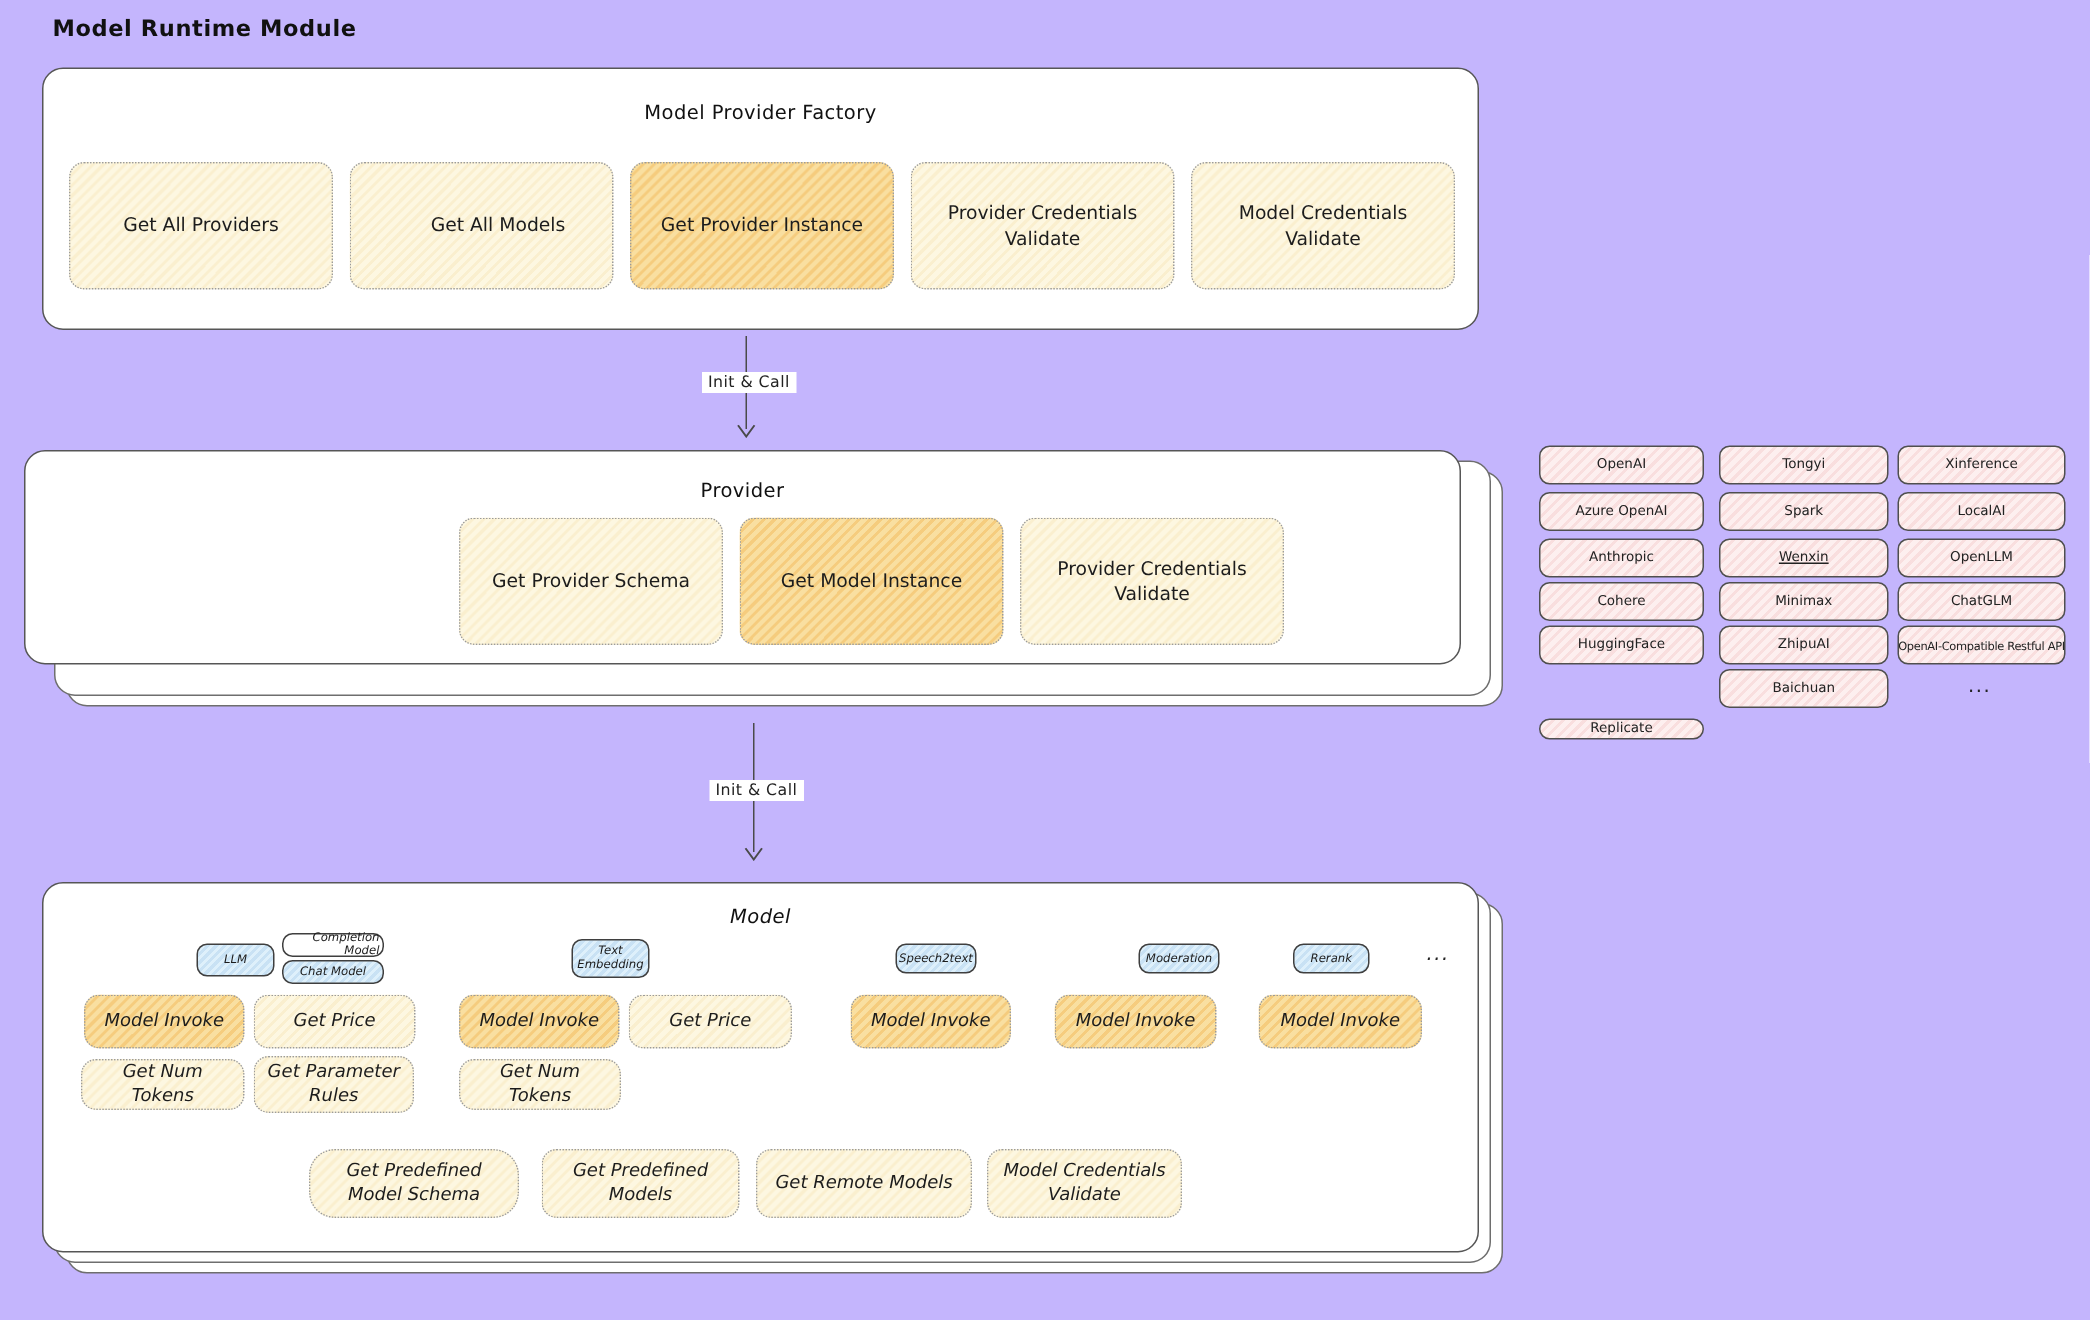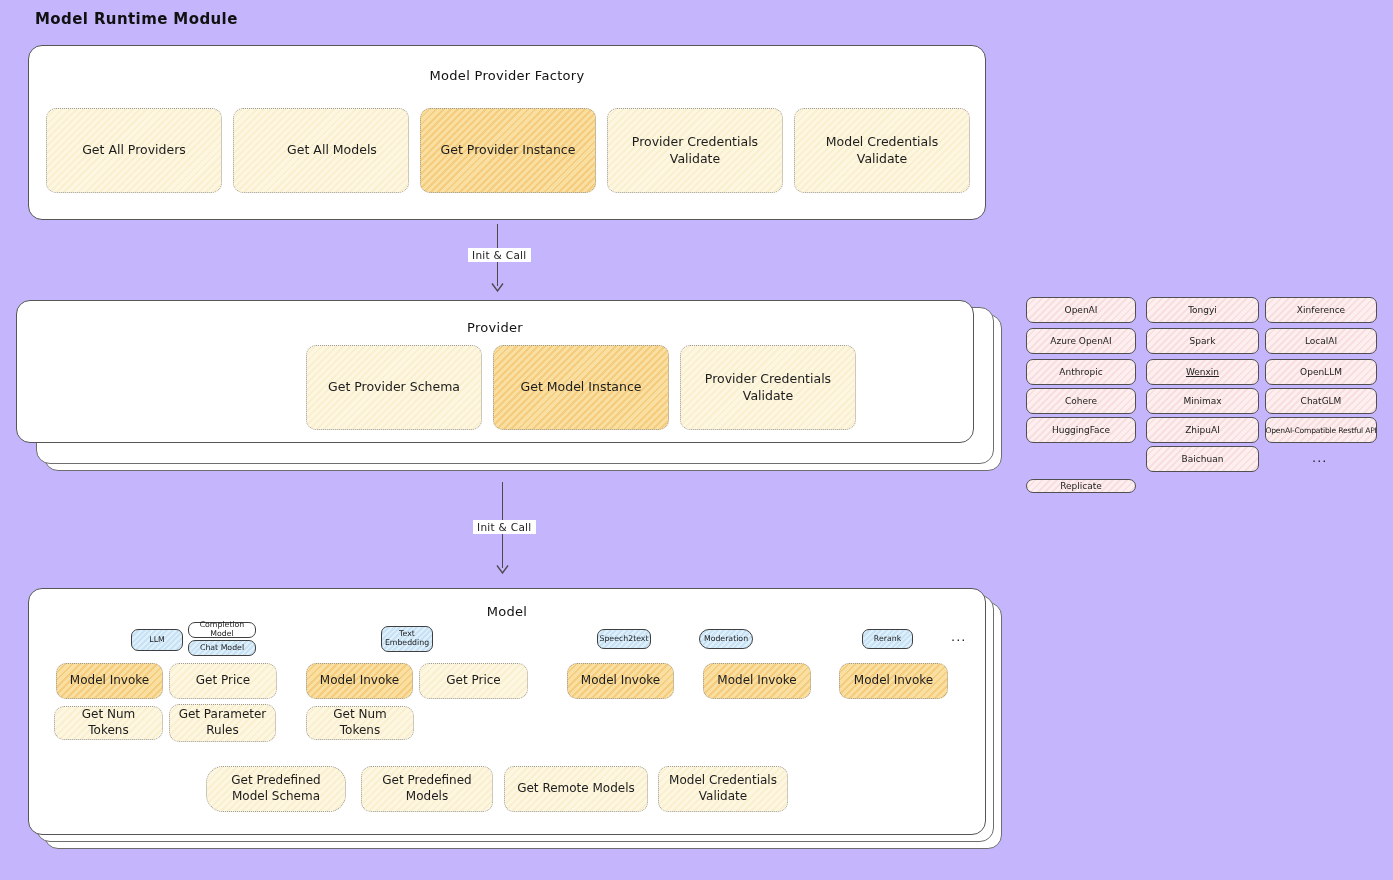--- a/index.html
+++ b/index.html
@@ -138,7 +138,7 @@
 
   <div class="stack-layer" style="left:44px;top:602px;width:958px;height:247px;"></div>
   <div class="stack-layer" style="left:36px;top:595px;width:958px;height:247px;"></div>
-  <div class="box" style="left:28px;top:588px;width:958px;height:247px;">
+  <div class="box" style="left:28px;top:588px;width:958px;height:247px;font-style:italic;">
     <div class="box-title" style="top:15px;">Model</div>
 
     <div class="tag tag-blue" style="left:102px;top:40px;width:52px;height:22px;">LLM</div>

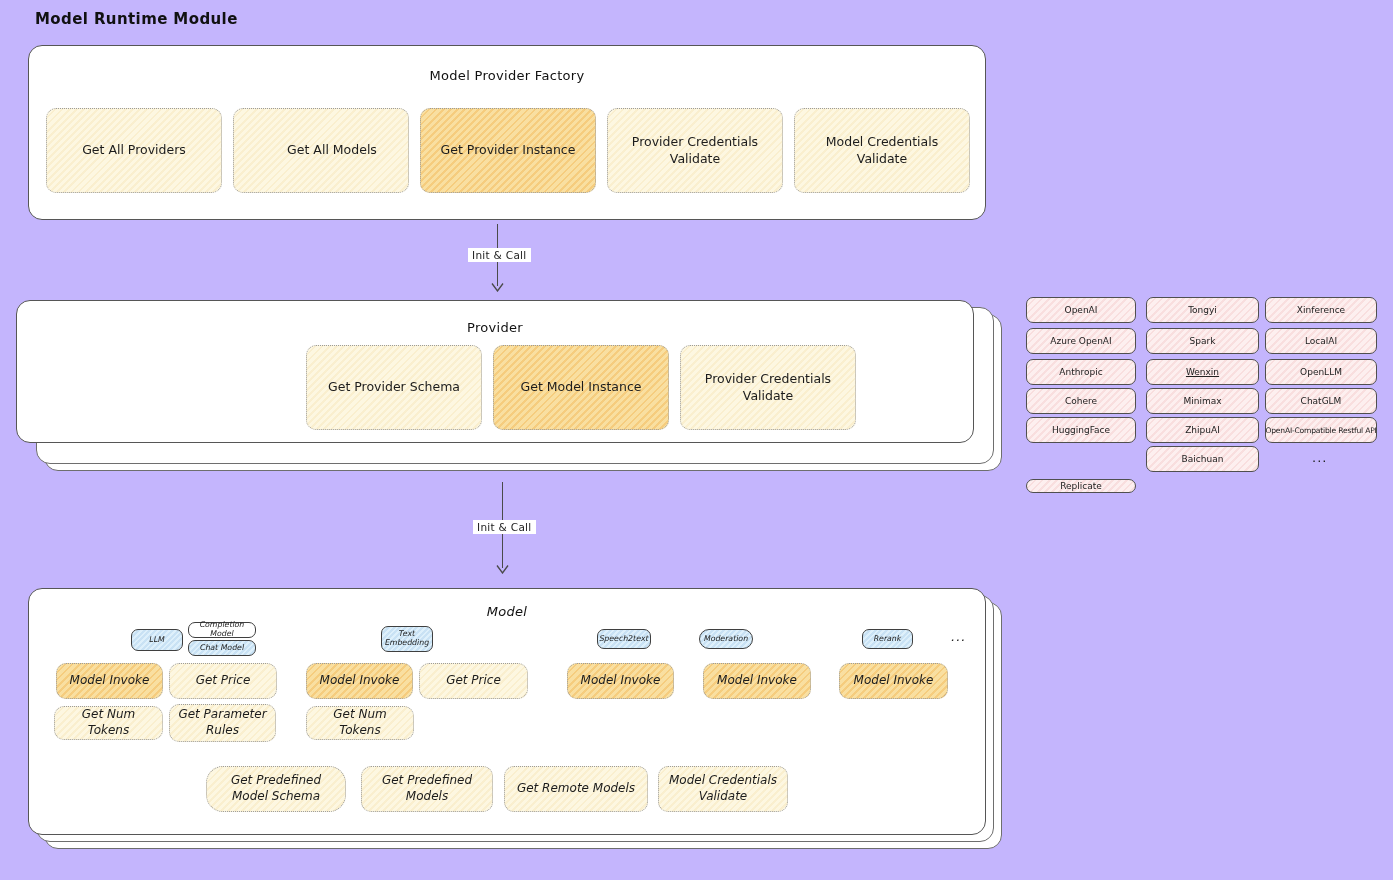--- a/index.html
+++ b/index.html
@@ -60,7 +60,7 @@
       repeating-linear-gradient(135deg, rgba(125,175,220,.22) 0 2px, rgba(0,0,0,0) 2px 4px),
       #def0fb;
   }
-  .tag-white{border:1.3px solid #3f3f3f;background:#fff;}
+  .tag-white{border:1.3px solid #3f3f3f;background:#fff;text-align:right;}
   .ellipsis{
     position:absolute;font-size:13px;color:#222;letter-spacing:1px;z-index:4;
   }

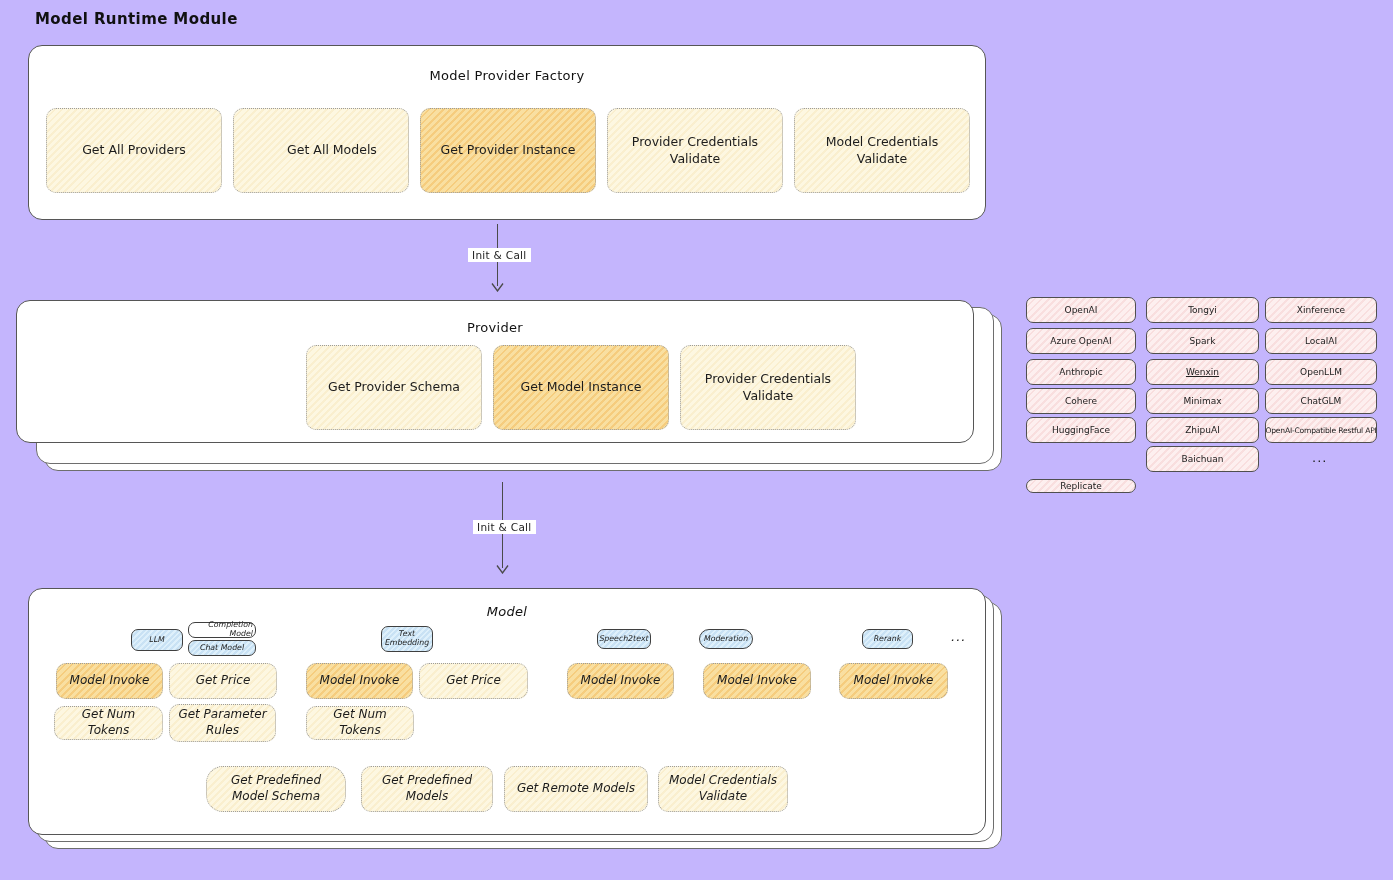--- a/index.html
+++ b/index.html
@@ -146,7 +146,7 @@
     <div class="tag tag-blue" style="left:159px;top:51px;width:68px;height:16px;">Chat Model</div>
     <div class="tag tag-blue" style="left:352px;top:37px;width:52px;height:26px;">Text Embedding</div>
     <div class="tag tag-blue" style="left:568px;top:40px;width:54px;height:20px;">Speech2text</div>
-    <div class="tag tag-blue" style="left:670px;top:40px;width:54px;height:20px;border-radius:10px;">Moderation</div>
+    <div class="tag tag-blue" style="left:730px;top:40px;width:54px;height:20px;">Moderation</div>
     <div class="tag tag-blue" style="left:833px;top:40px;width:51px;height:20px;">Rerank</div>
     <div class="ellipsis" style="left:922px;top:40px;">...</div>
 

